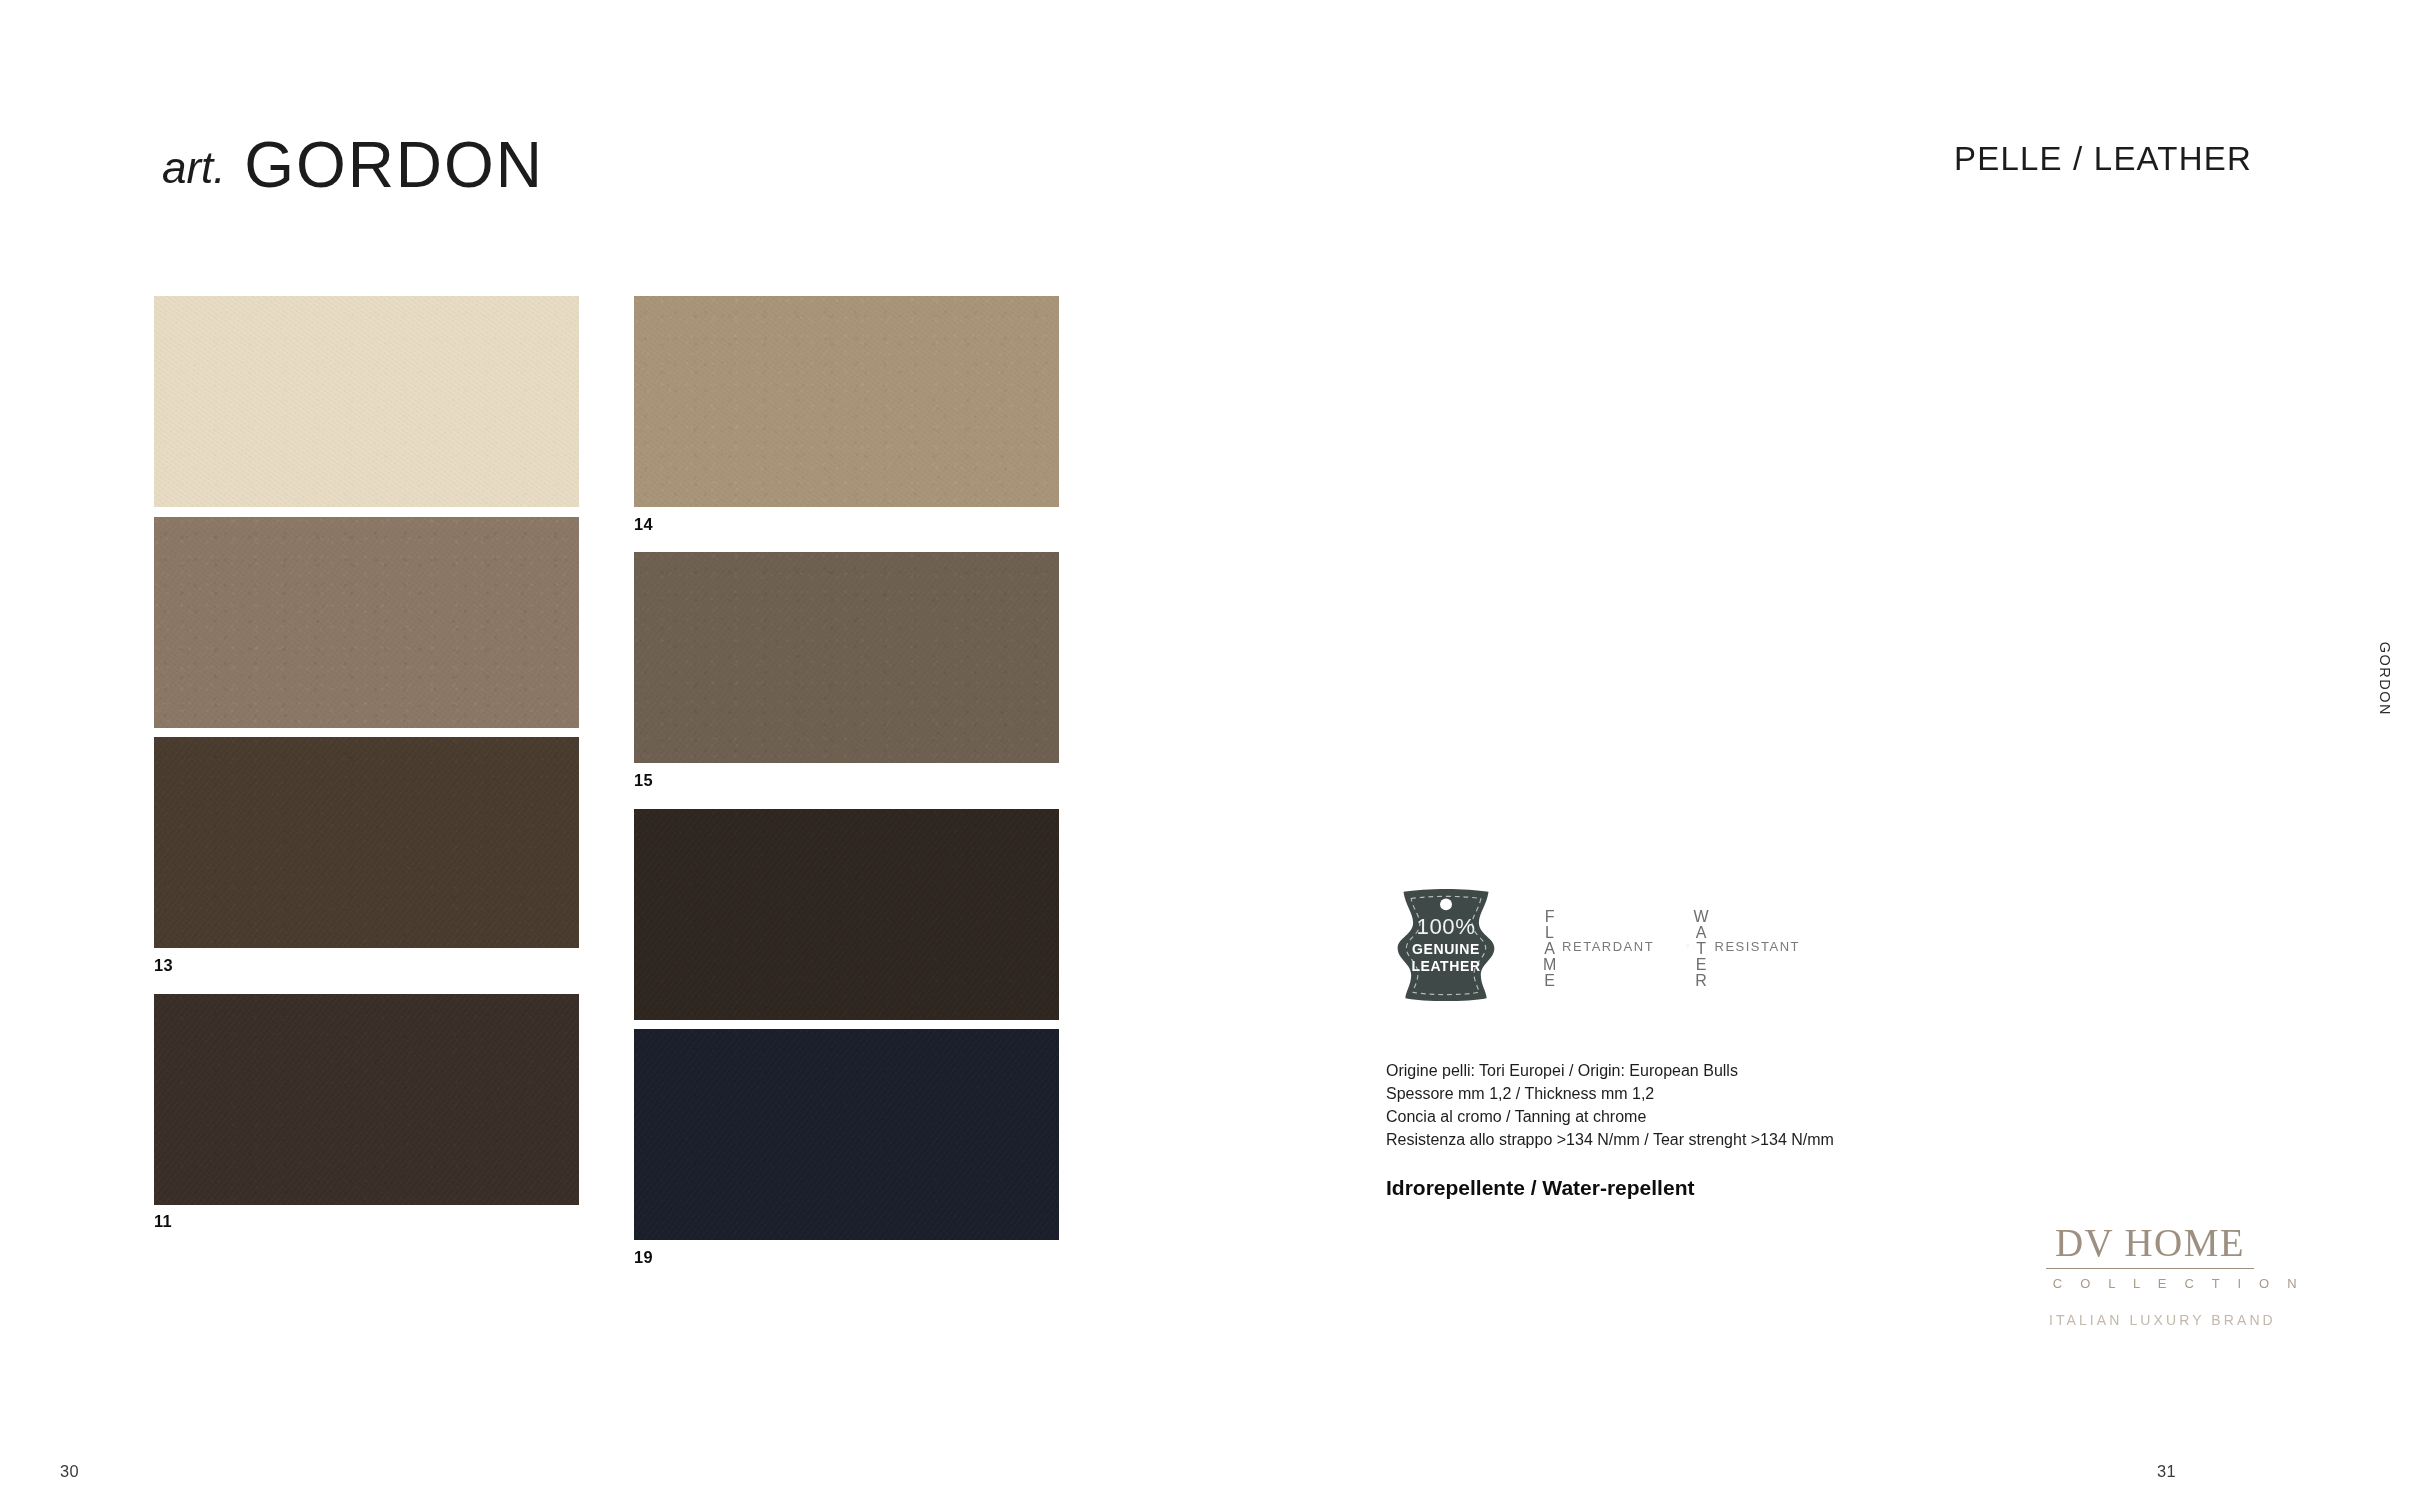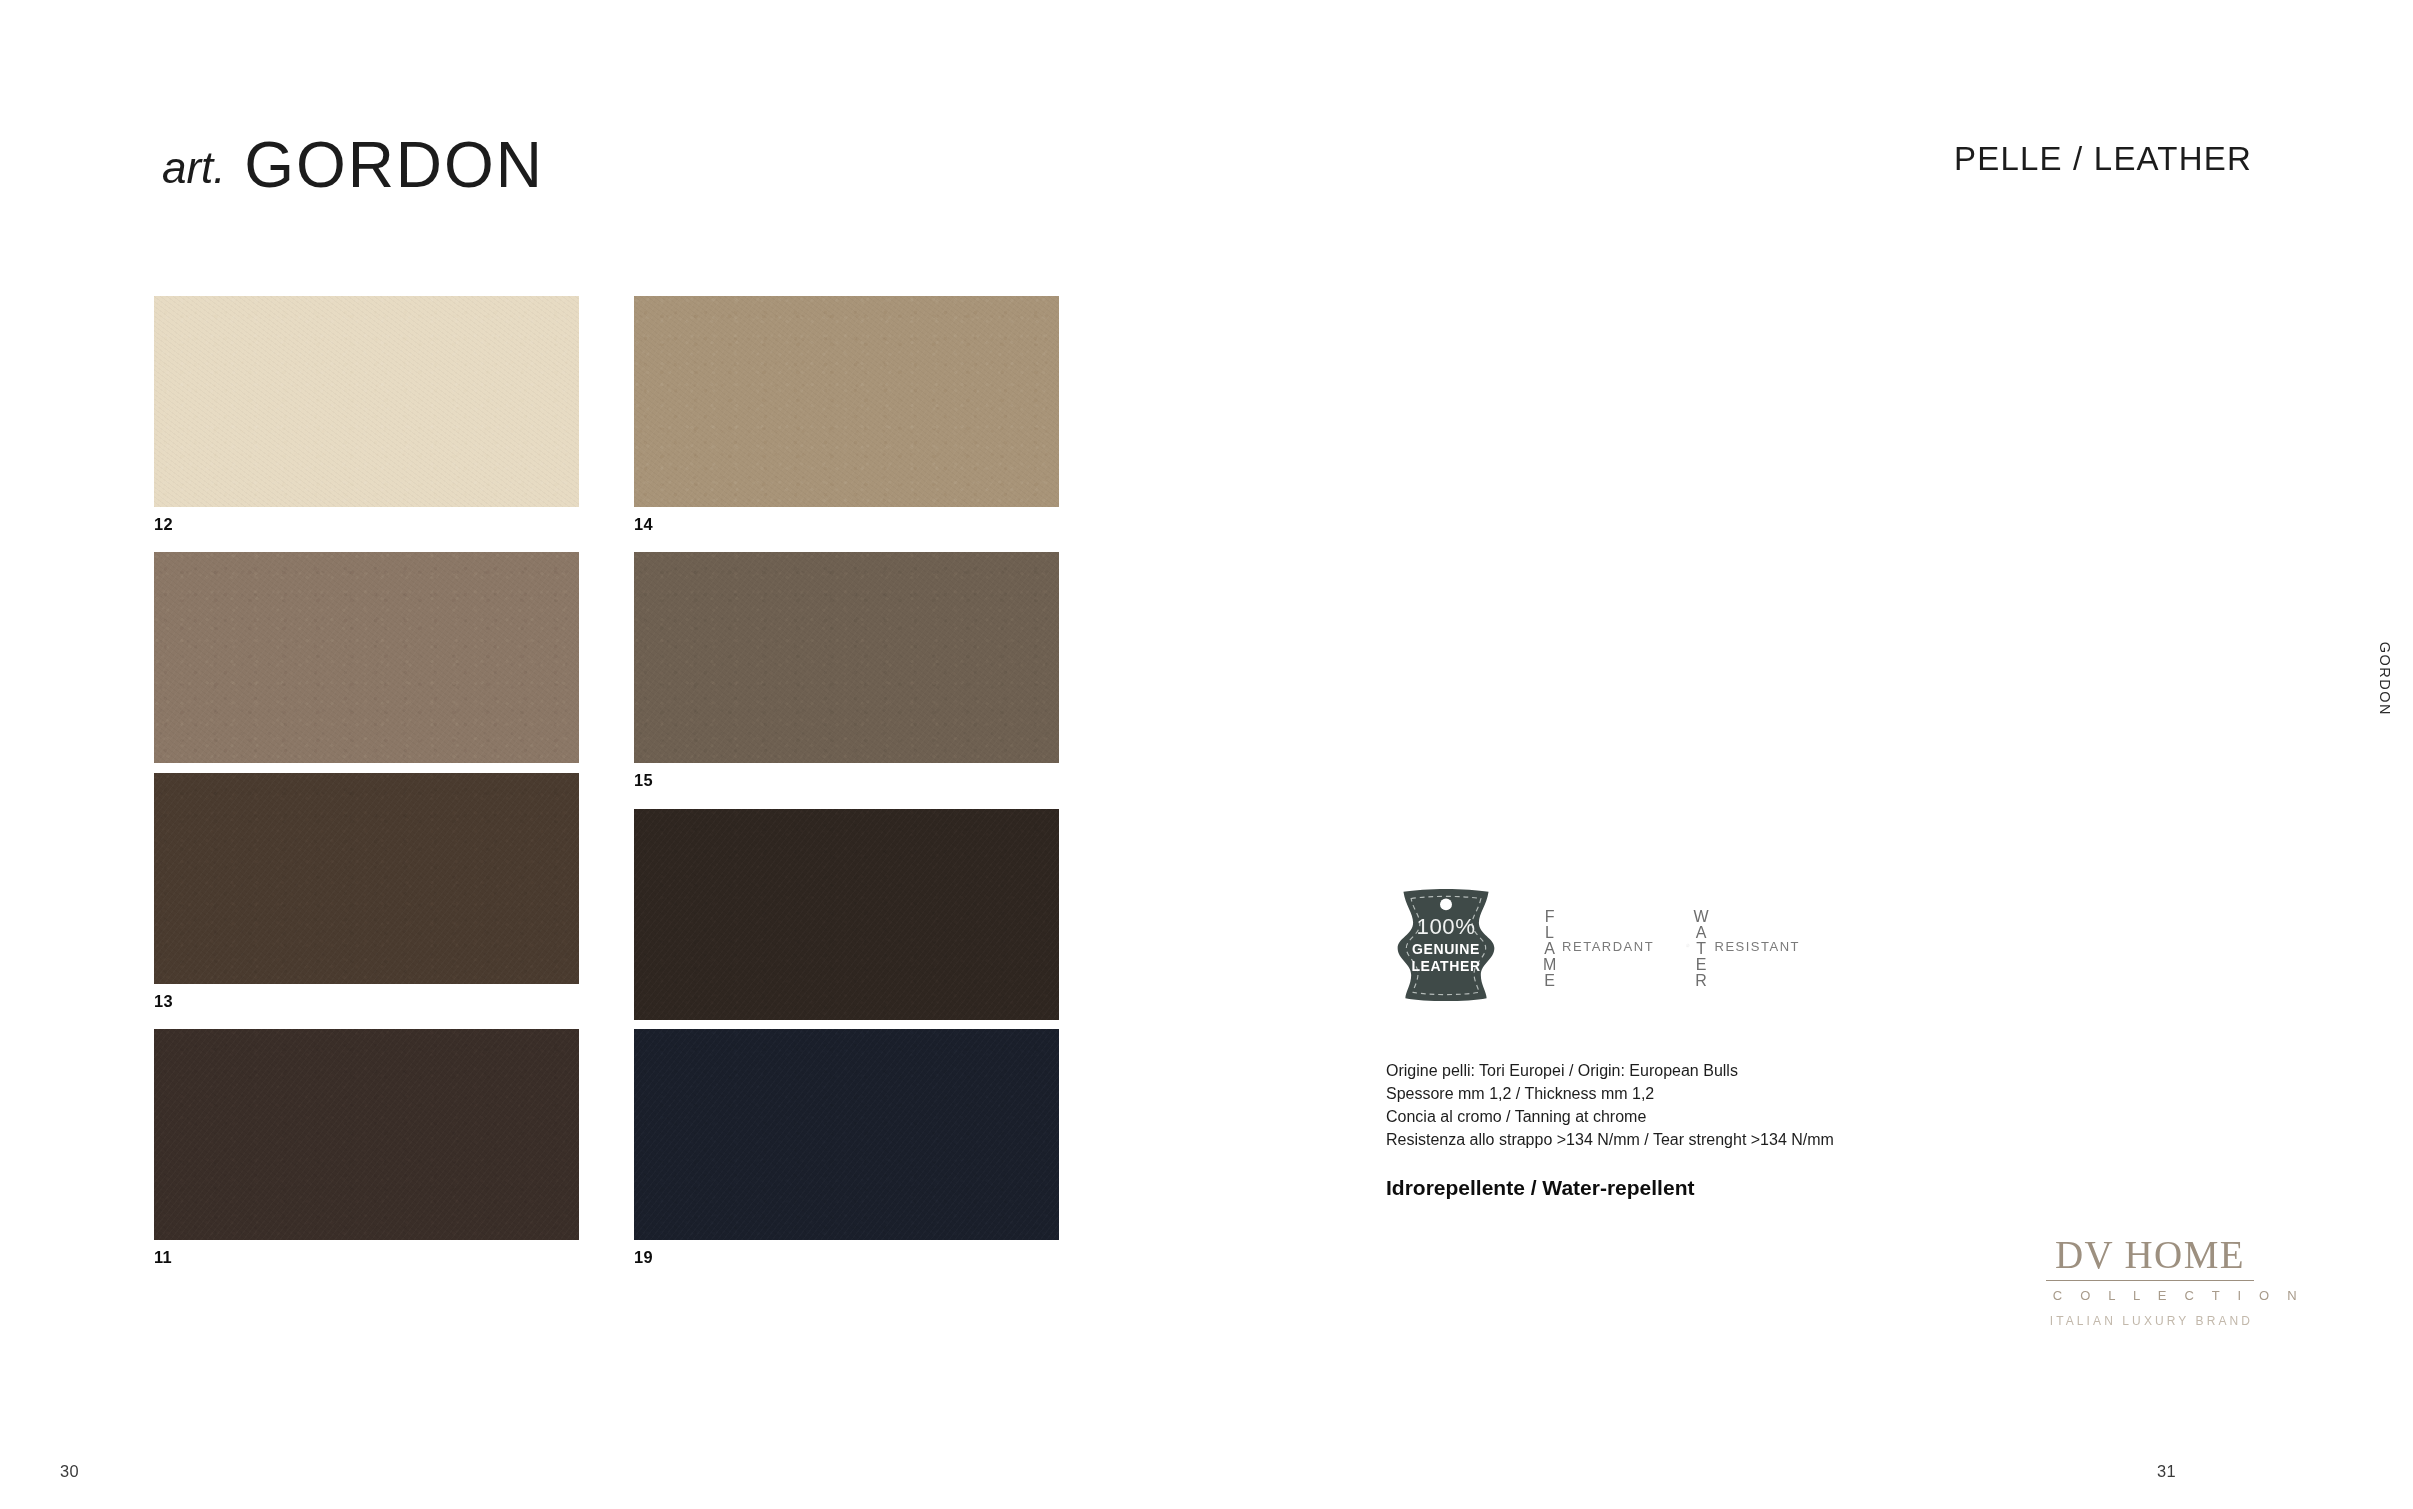--- a/index.html
+++ b/index.html
@@ -272,7 +272,6 @@
     <div class="swatch-col left">
       <div class="swatch-cell">
         <div class="swatch-chip" style="background-color: rgb(231, 219, 195);"></div>
-        <div class="swatch-label">12</div>
       </div>
       <div class="swatch-cell">
         <div class="swatch-chip" style="background-color: rgb(139, 119, 102);"></div>

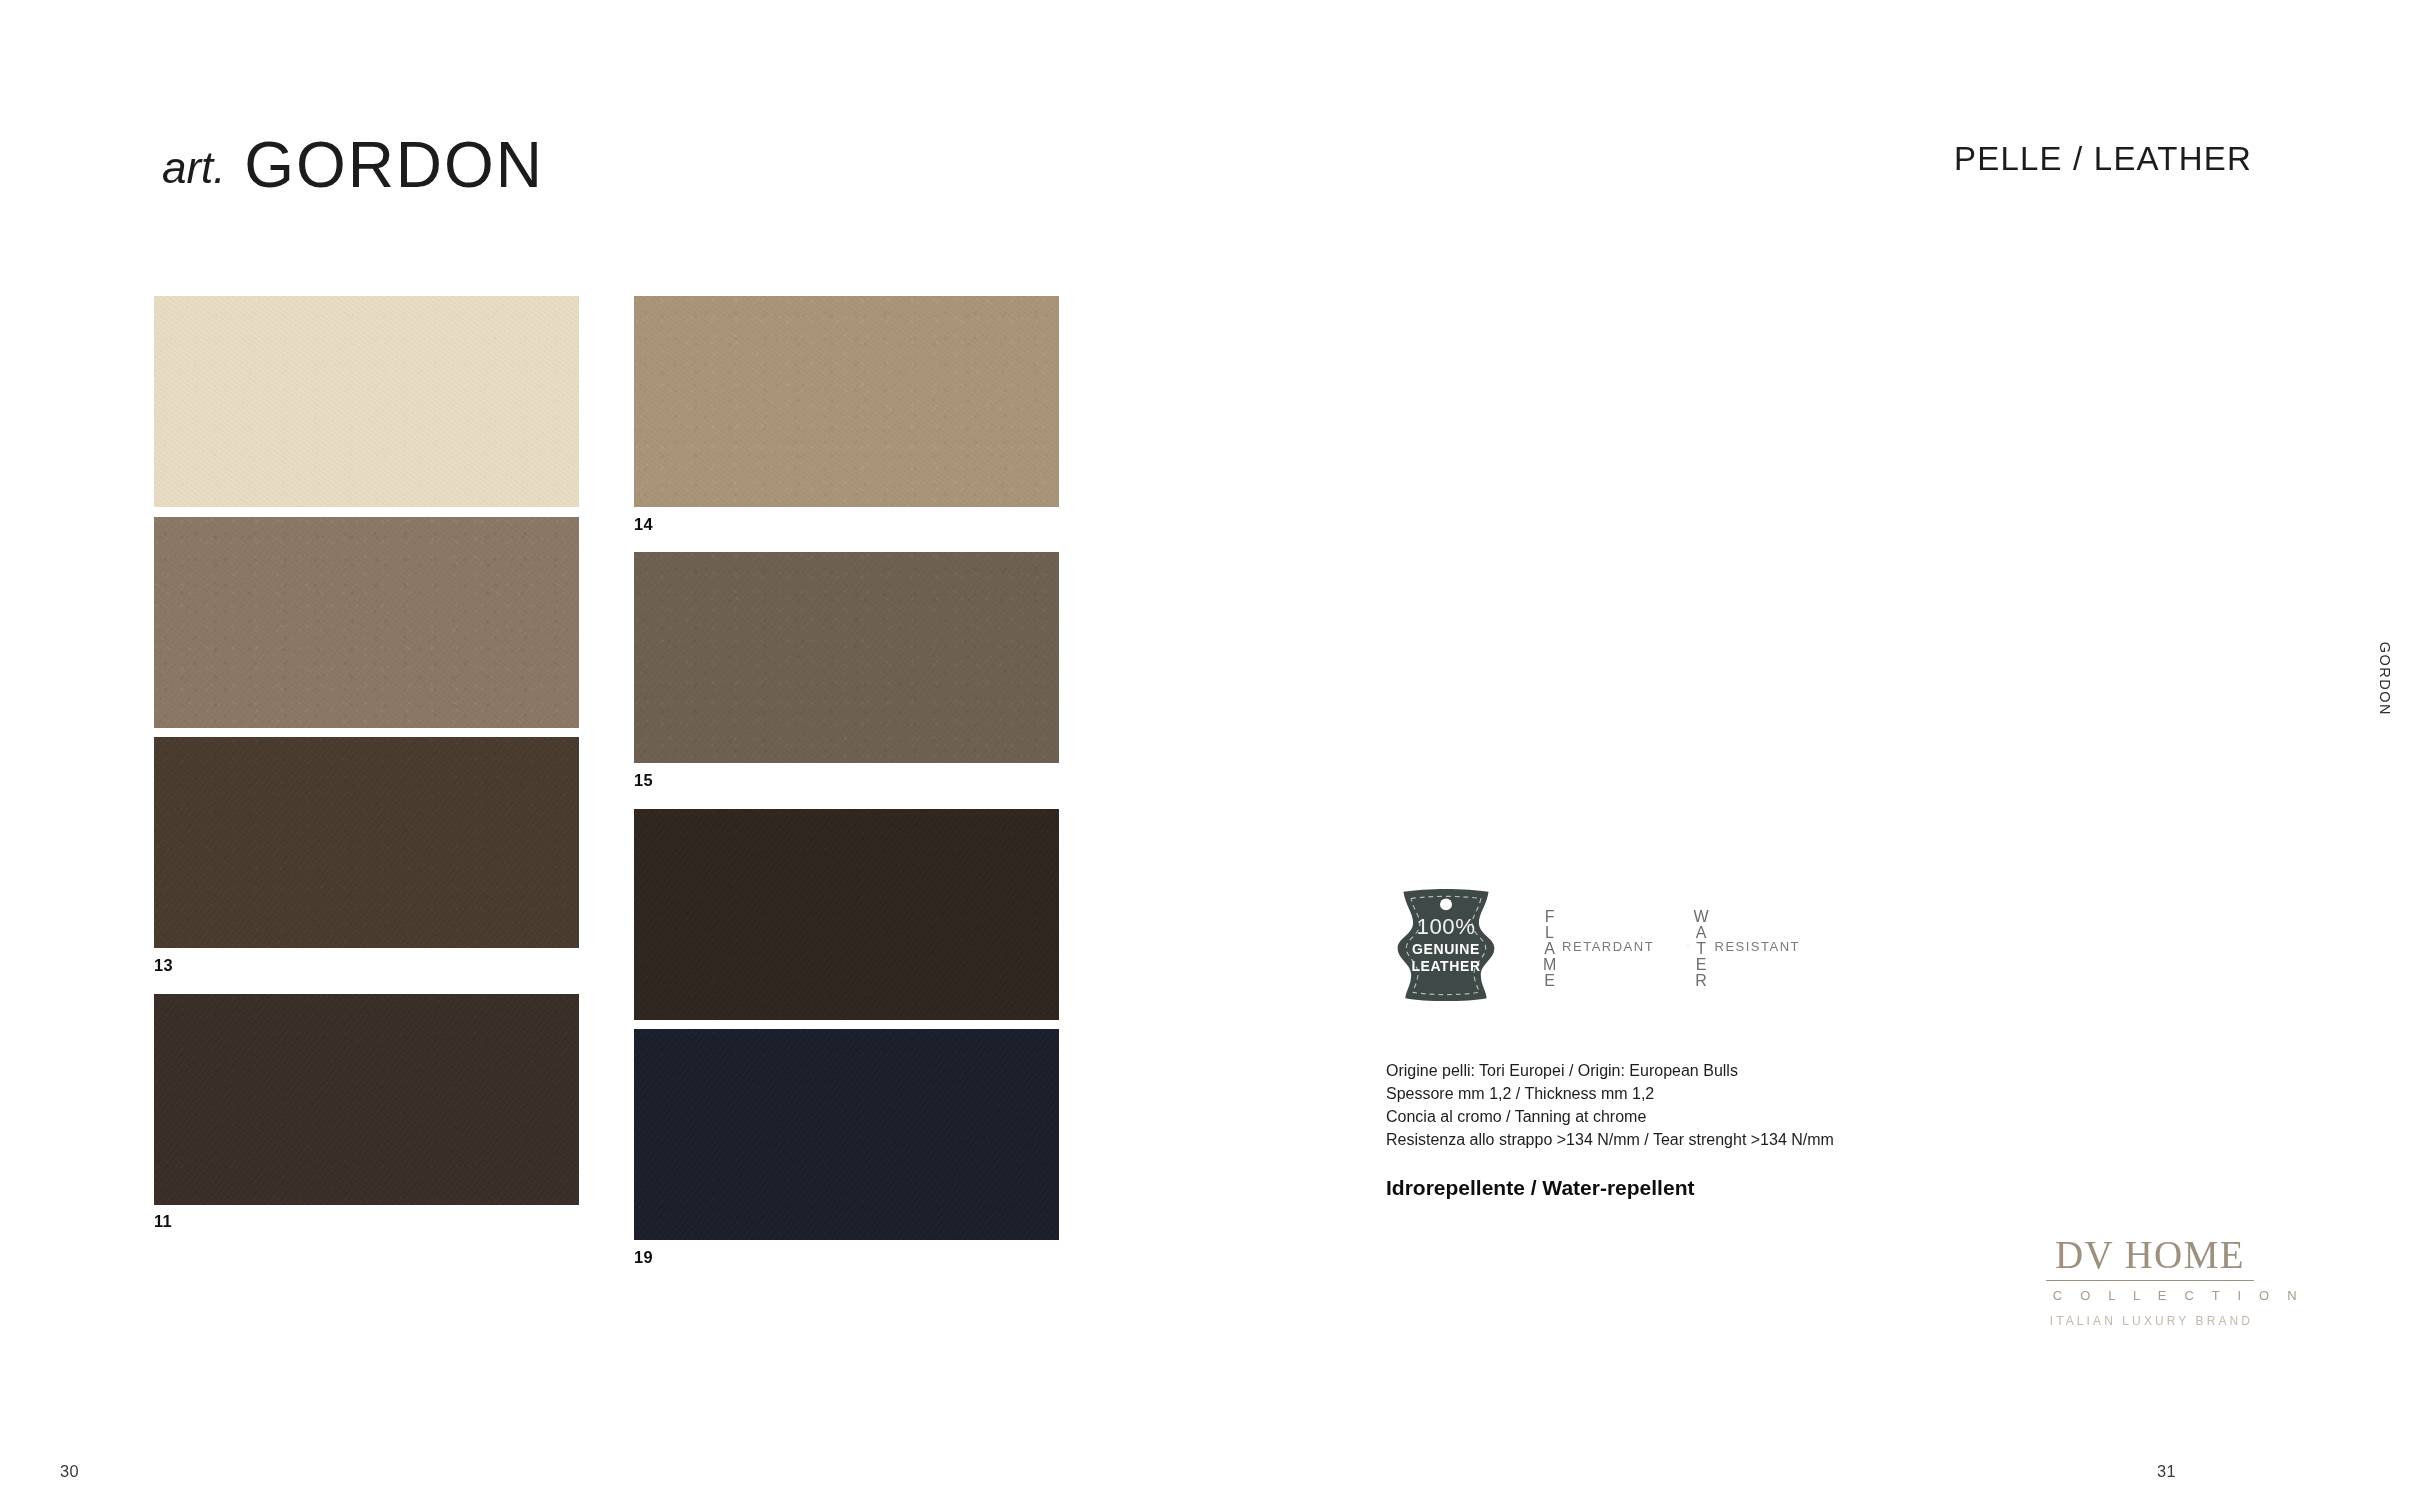--- a/index.html
+++ b/index.html
@@ -232,11 +232,11 @@
     white-space: nowrap;
   }
   .brand-tagline {
-    font-size: 12px;
+    font-size: 14px;
     letter-spacing: 3.1px;
     color: #c2b8ab;
     line-height: 1;
-    margin-top: 13px;
+    margin-top: 23px;
     padding-left: 2.9px;
     white-space: nowrap;
   }

